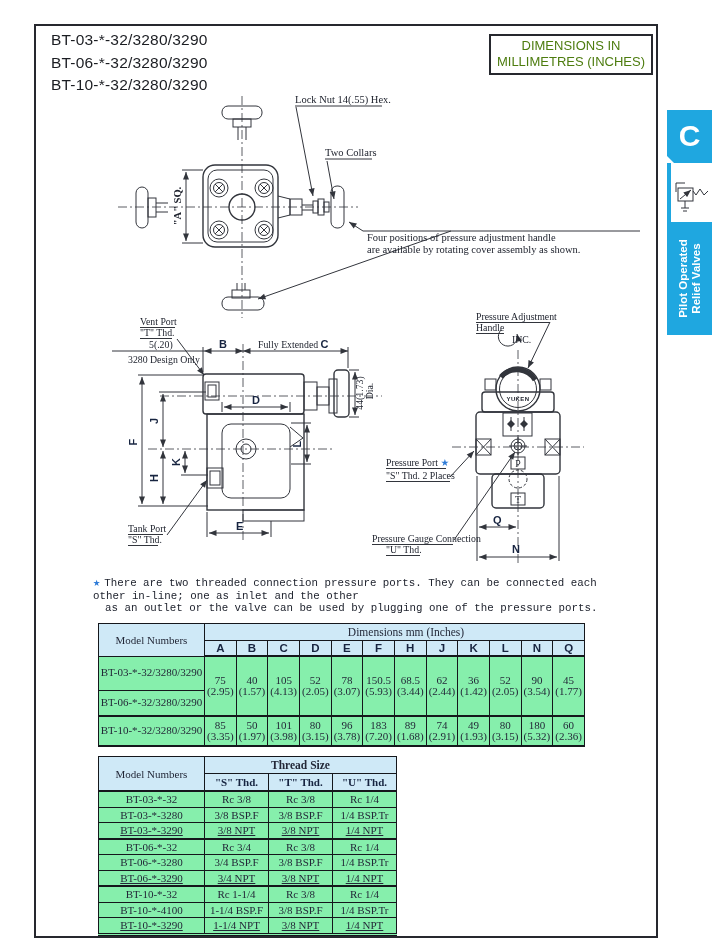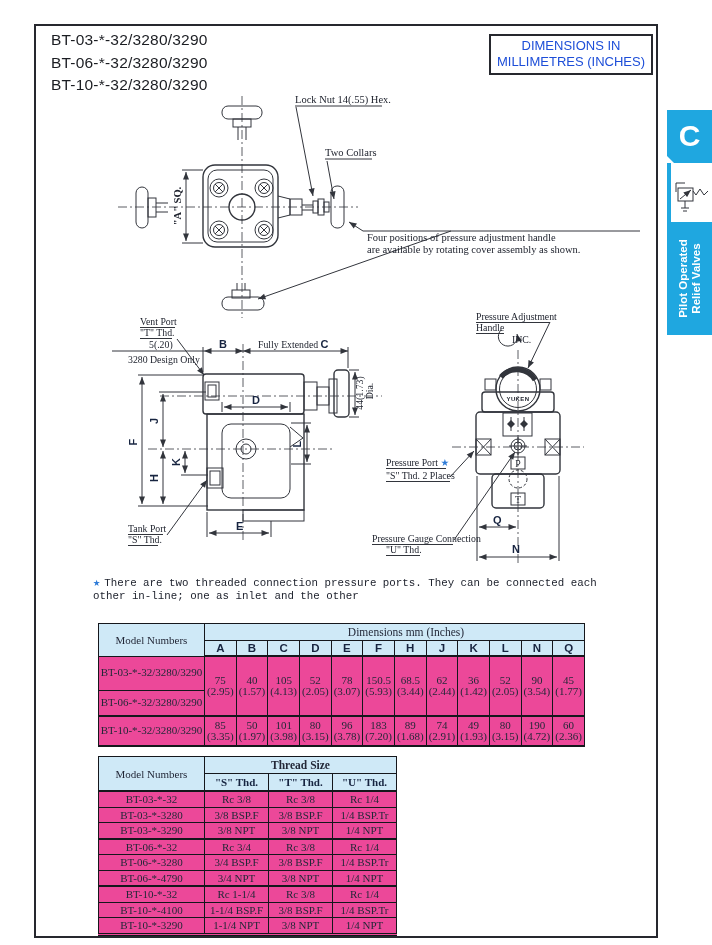--- a/index.html
+++ b/index.html
@@ -11,7 +11,7 @@
   .models{left:51px;top:31px;color:#1b1d22;}
   .models div{font-size:15.5px;letter-spacing:.2px;margin-bottom:4.5px;}
   .dims-box{left:489px;top:34px;width:160px;border:2px solid #26282e;text-align:center;
-            padding:2px 0 3px;color:#1d4ed8;}
+            padding:2px 0 3px;color:#4d7c0f;}
   .dims-box div{font-size:13px;line-height:16px;}
   svg.art{left:0;top:0;width:712px;height:945px;}
   svg .ln{stroke:var(--ink);stroke-width:1;fill:none;}

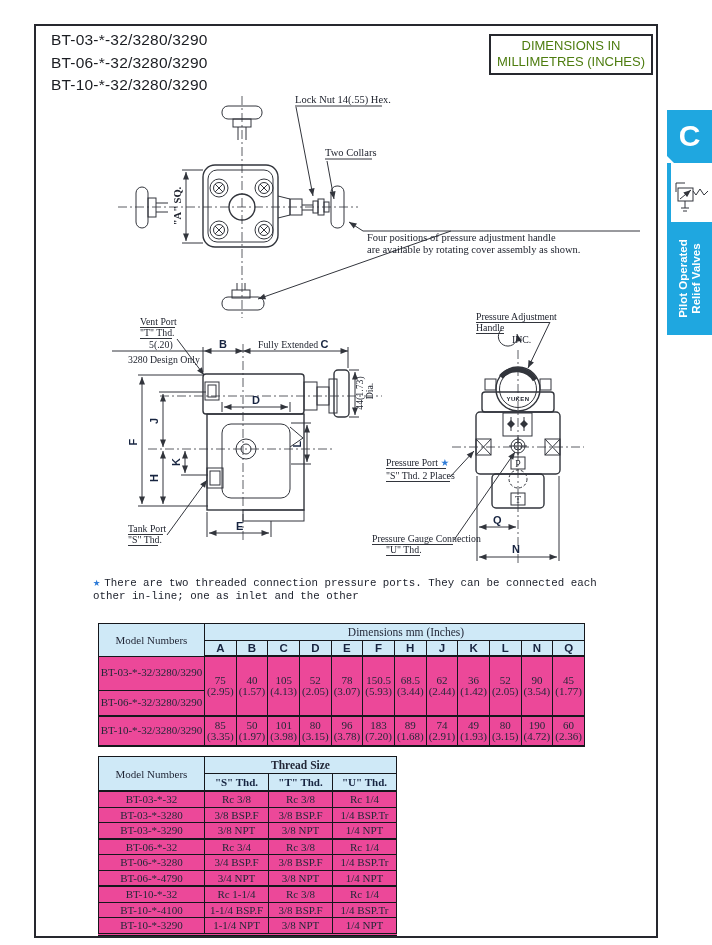--- a/index.html
+++ b/index.html
@@ -317,6 +317,7 @@
 
 <div class="abs footnote">
   <div><span class="st">★</span><span>There are two threaded connection pressure ports. They can be connected each other in-line; one as inlet and the other</span></div>
+  <div class="l2">as an outlet or the valve can be used by plugging one of the pressure ports.</div>
 </div>
 
 <table id="dim-table" class="abs">

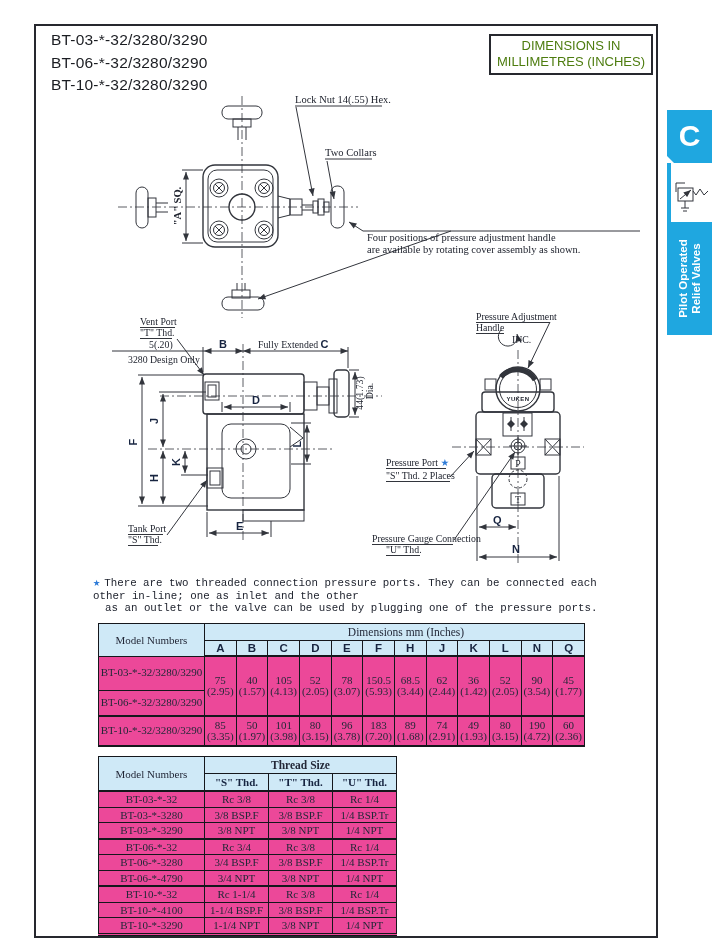--- a/index.html
+++ b/index.html
@@ -29,7 +29,7 @@
             font-family:Liberation Mono, monospace;font-size:10.8px;line-height:12.6px;}
   .footnote .st{color:#2f7cd8;font-size:12px;margin-right:4px;}
   .footnote .l2{padding-left:12px;}
-  table{border-collapse:collapse;table-layout:fixed;background:#ec4899;
+  table{border-collapse:collapse;table-layout:fixed;background:#86efac;
         font-family:"Liberation Serif",serif;color:#232838;}
   th,td{border:1px solid #15171c;text-align:center;vertical-align:middle;padding:0;font-weight:normal;}
   #dim-table{left:98px;top:623px;width:487px;border:1.5px solid #15171c;border-bottom-width:2.5px;}

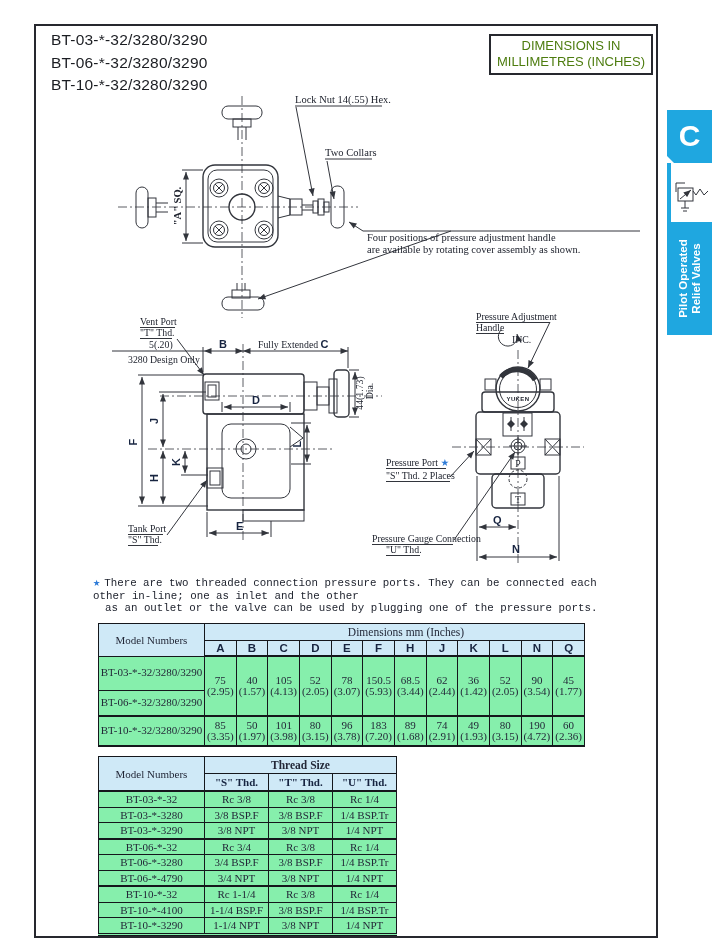--- a/index.html
+++ b/index.html
@@ -439,7 +439,7 @@
           <div>(3.15)</div>
         </td>
         <td rowspan="1" class="gend">
-          <div>190</div>
+          <div>180</div>
           <div>(4.72)</div>
         </td>
         <td rowspan="1" class="gend">

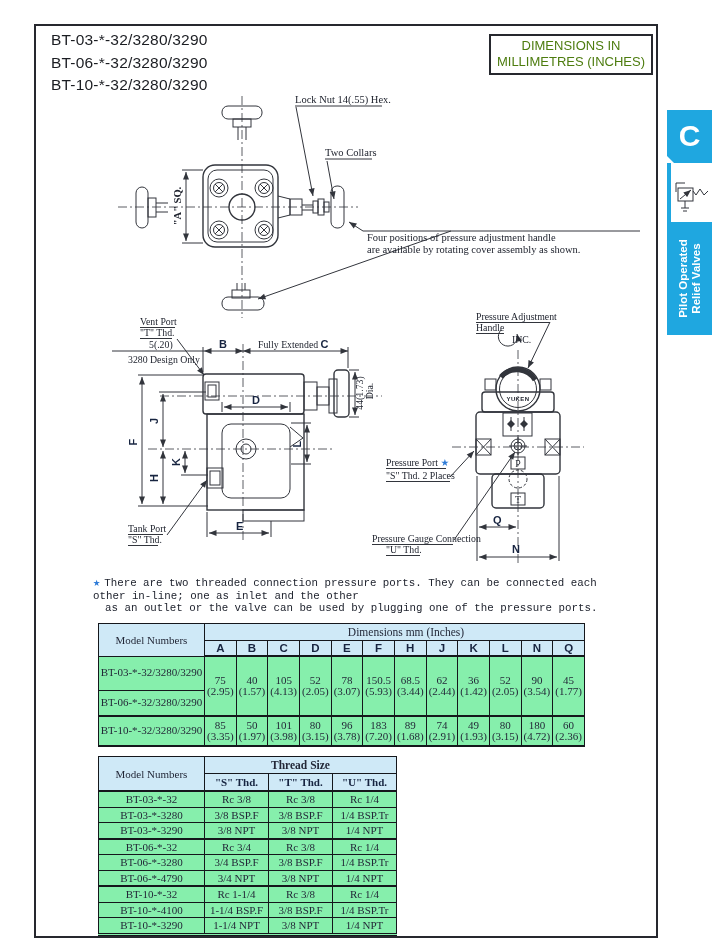--- a/index.html
+++ b/index.html
@@ -440,7 +440,7 @@
         </td>
         <td rowspan="1" class="gend">
           <div>180</div>
-          <div>(4.72)</div>
+          <div>(5.32)</div>
         </td>
         <td rowspan="1" class="gend">
           <div>60</div>

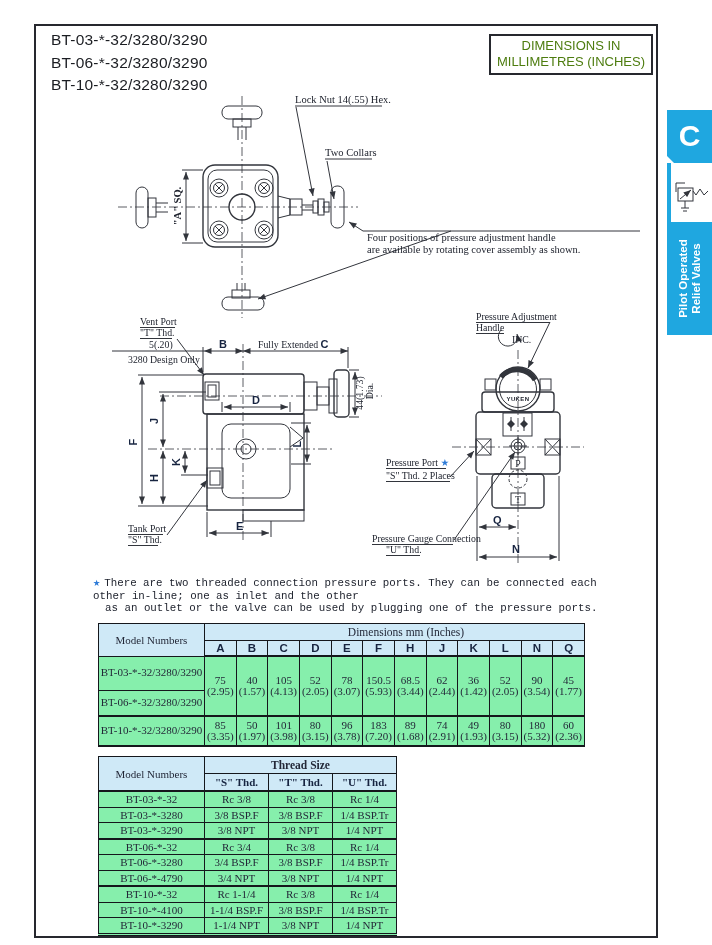--- a/index.html
+++ b/index.html
@@ -46,7 +46,7 @@
                      font-size:11px;height:16px;border-bottom:2px solid #15171c;color:var(--navy);}
   #thread-table .mcol{width:105px;border-right:1.5px solid #15171c;}
   #thread-table td{font-size:11px;height:14.5px;}
-  #thread-table .gend td{border-bottom:2px solid #15171c;}
+  #thread-table .gend td{border-bottom:2px solid #15171c;text-decoration:underline;}
   .c-tab{left:667px;top:110px;width:45px;height:53px;background:var(--accent);color:#fff;
          font-weight:bold;font-size:30px;text-align:center;line-height:52px;}
   .c-tab .notch{position:absolute;left:0;bottom:0;width:0;height:0;

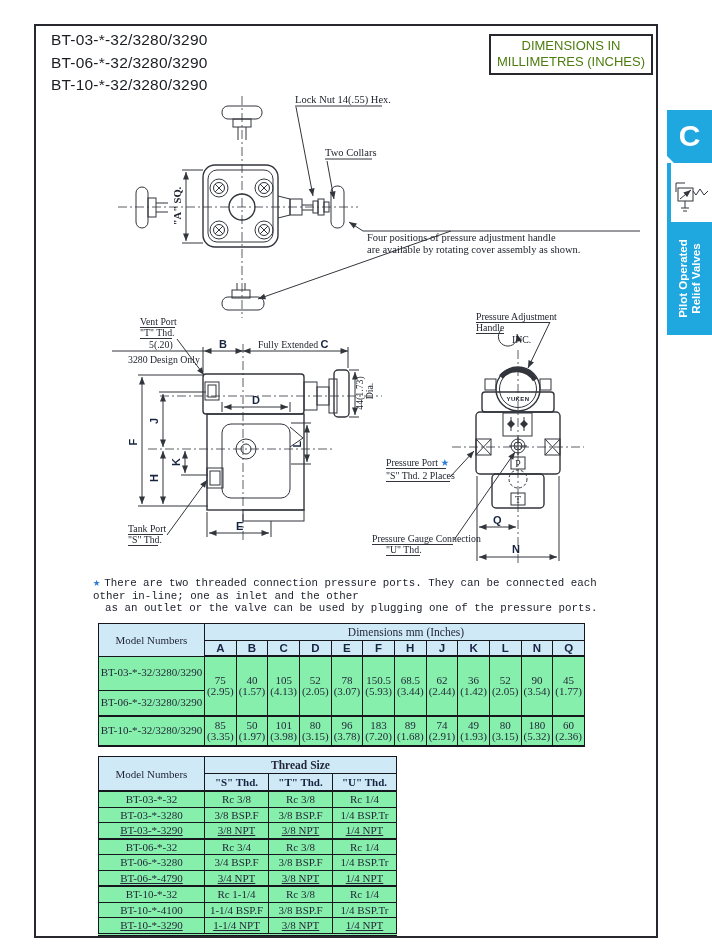--- a/index.html
+++ b/index.html
@@ -493,7 +493,7 @@
         <td>1/4 BSP.Tr</td>
       </tr>
       <tr class="gend">
-        <td class="mcol">BT-06-*-4790</td>
+        <td class="mcol">BT-06-*-3290</td>
         <td>3/4 NPT</td>
         <td>3/8 NPT</td>
         <td>1/4 NPT</td>

